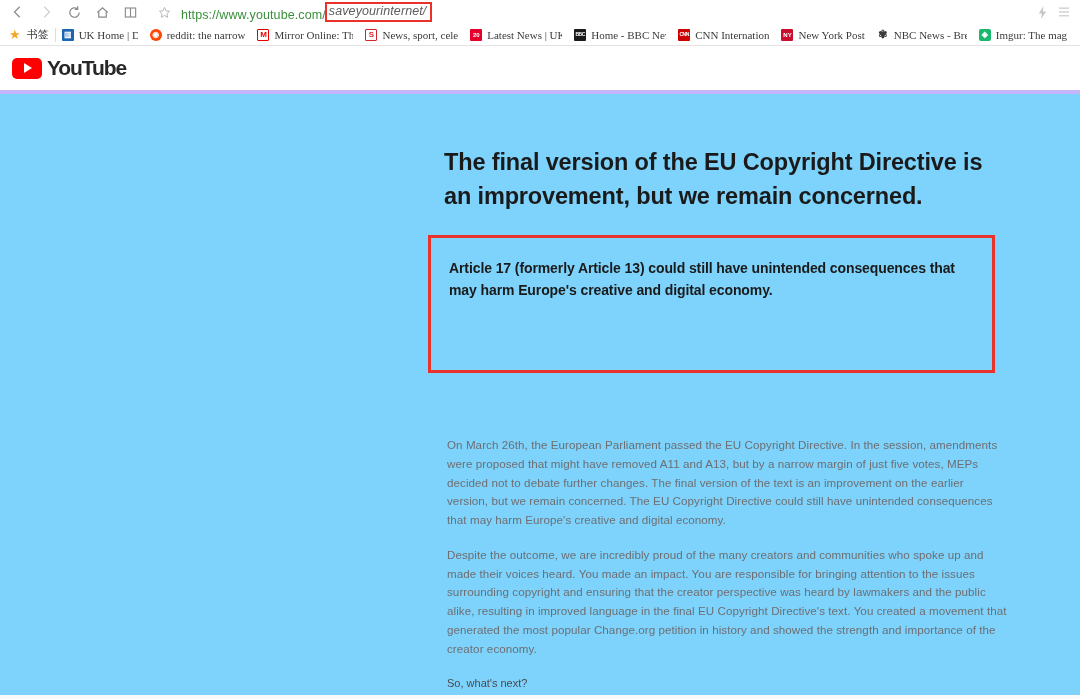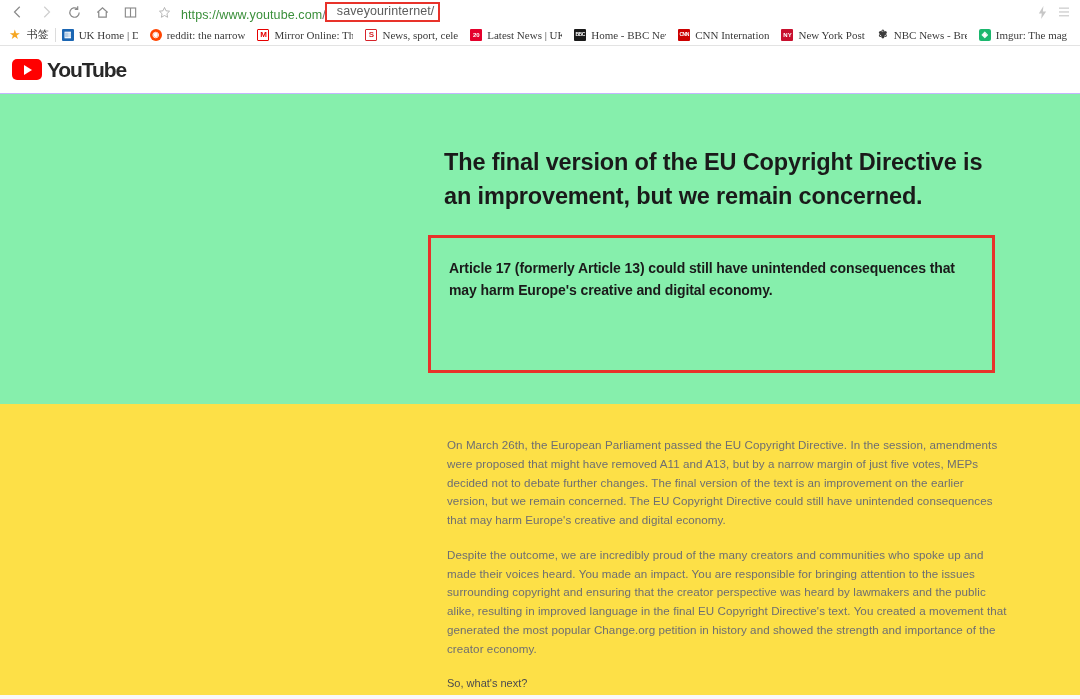--- a/index.html
+++ b/index.html
@@ -48,10 +48,11 @@
   .url-slash { color: #6f6f6f; }
   .url-path-wrap {
     border: 2px solid #e8322a;
-    padding: 1px 4px 2px 10px;
+    padding: 1px 4px 2px 2px;
     margin-left: -1px;
     line-height: 1;
     display: inline-block;
+    font-style: italic;
   }
   .url-path { color: #5c5c5c; }
 

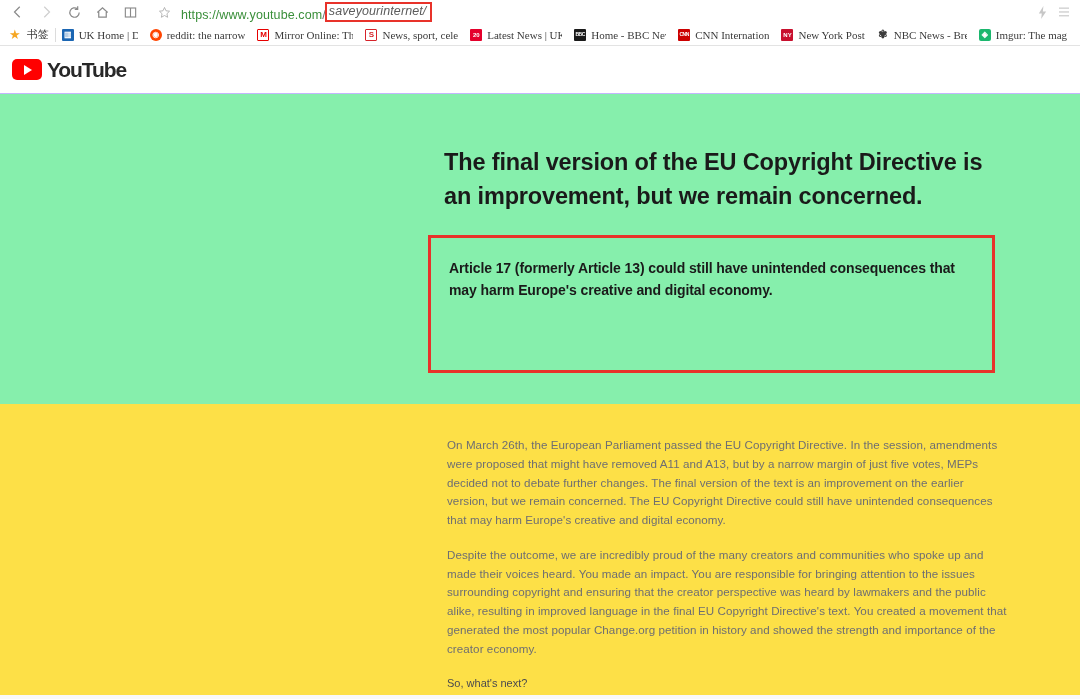--- a/index.html
+++ b/index.html
@@ -113,7 +113,7 @@
     background: #ffffff;
     display: flex;
     padding-left: 12px;
-    border-bottom: 1px solid #c4b5fd;
+    border-bottom: 4px solid #c4b5fd;
   }
   .yt-logo { display: flex; align-items: center; gap: 5px; }
   .yt-play {

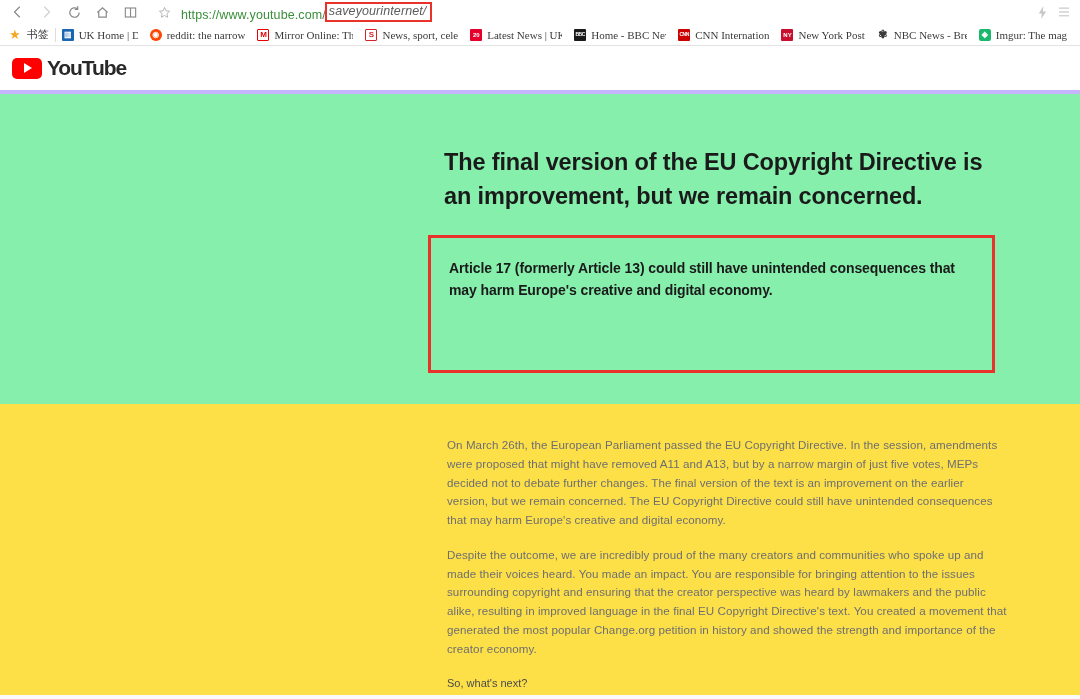--- a/index.html
+++ b/index.html
@@ -143,7 +143,7 @@
     height: 699px;
   }
   .hero {
-    background: #86efac;
+    background: #7dd3fc;
     padding-top: 52px;
     height: 310px;
   }

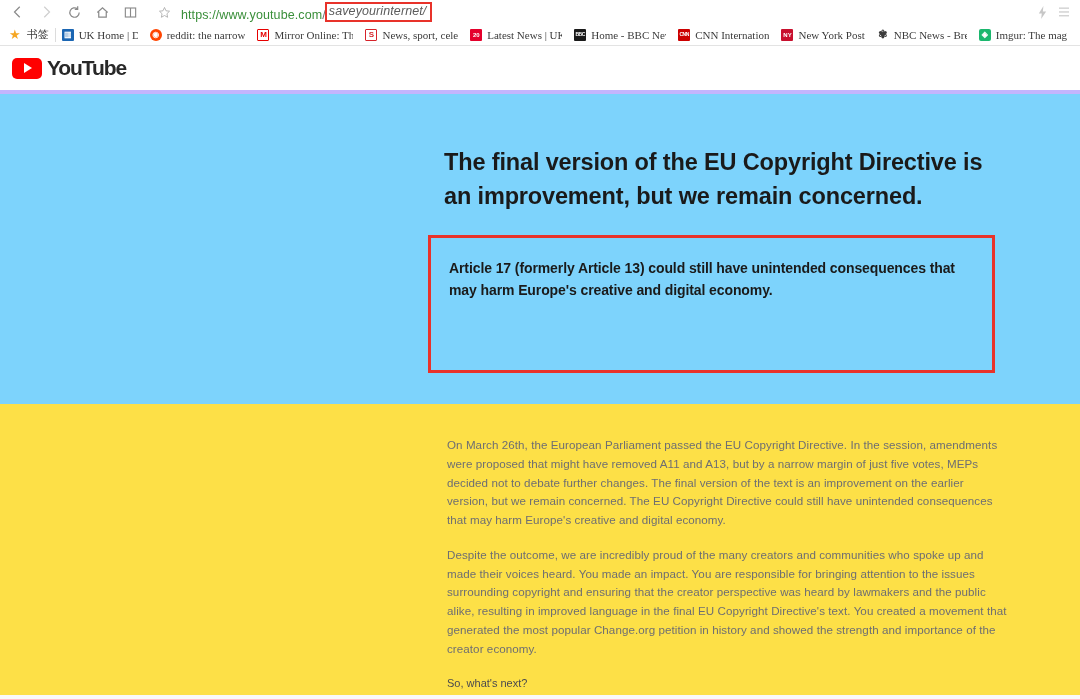--- a/index.html
+++ b/index.html
@@ -176,7 +176,7 @@
   }
 
   .body-section {
-    background: #fde047;
+    background: #7dd3fc;
     padding-top: 32px;
     min-height: 291px;
   }

